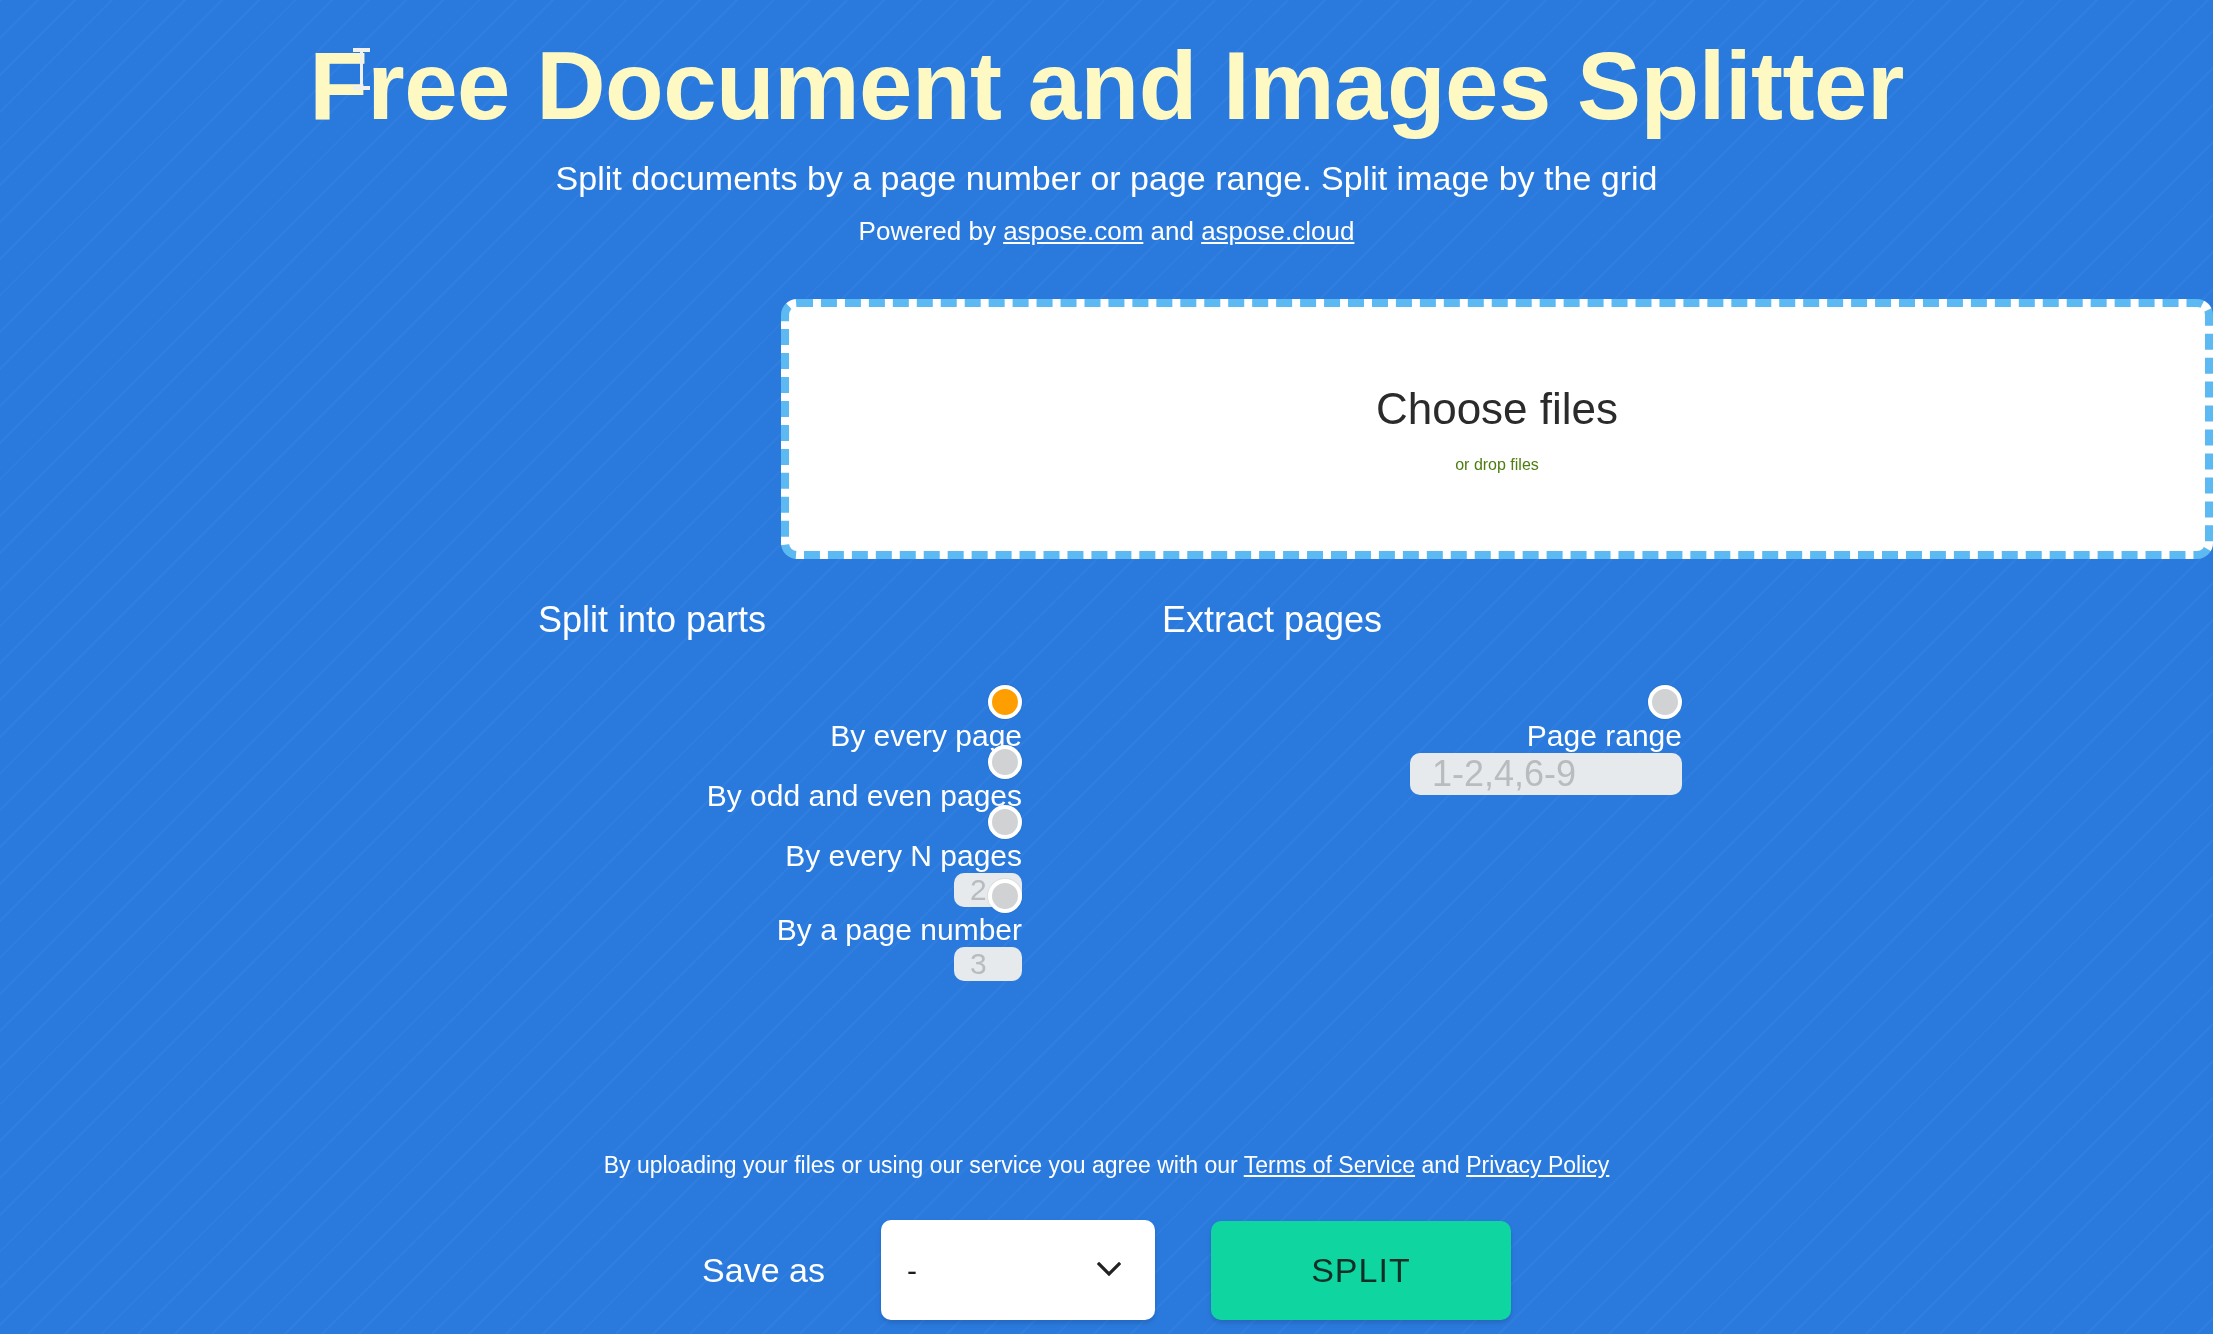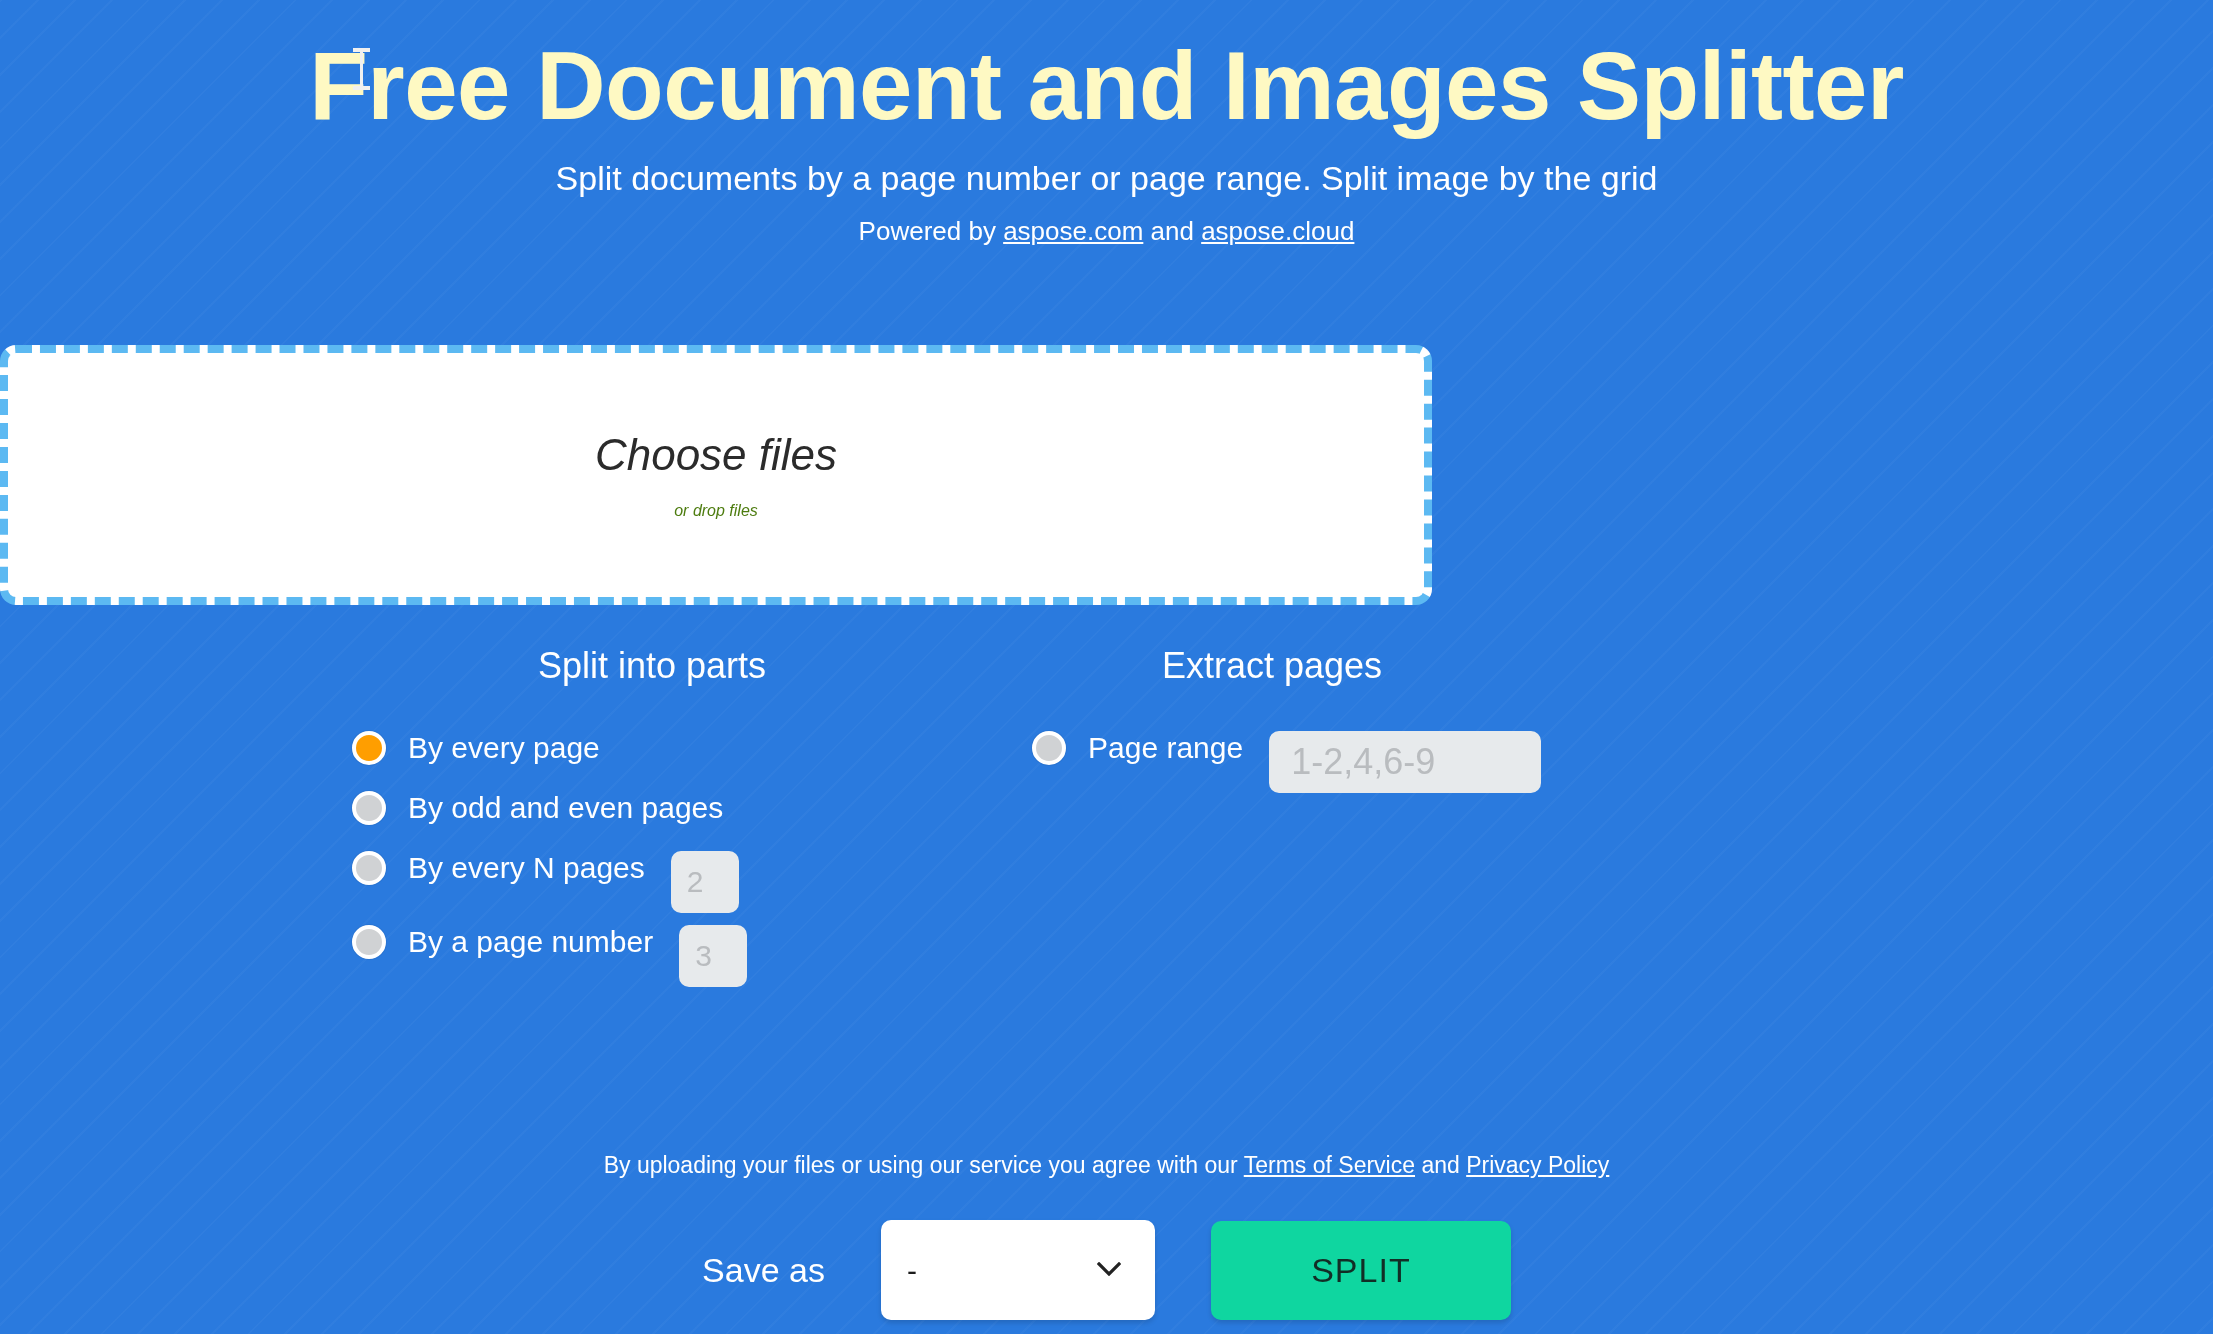--- a/index.html
+++ b/index.html
@@ -70,9 +70,8 @@
   
   .dropzone-wrap {
     display: flex;
-    justify-content: flex-start;
-    margin-top: 98px;
-    font-style: italic;
+    justify-content: flex-end;
+    margin-top: 52px;
   }
   .dropzone {
     width: 1432px;

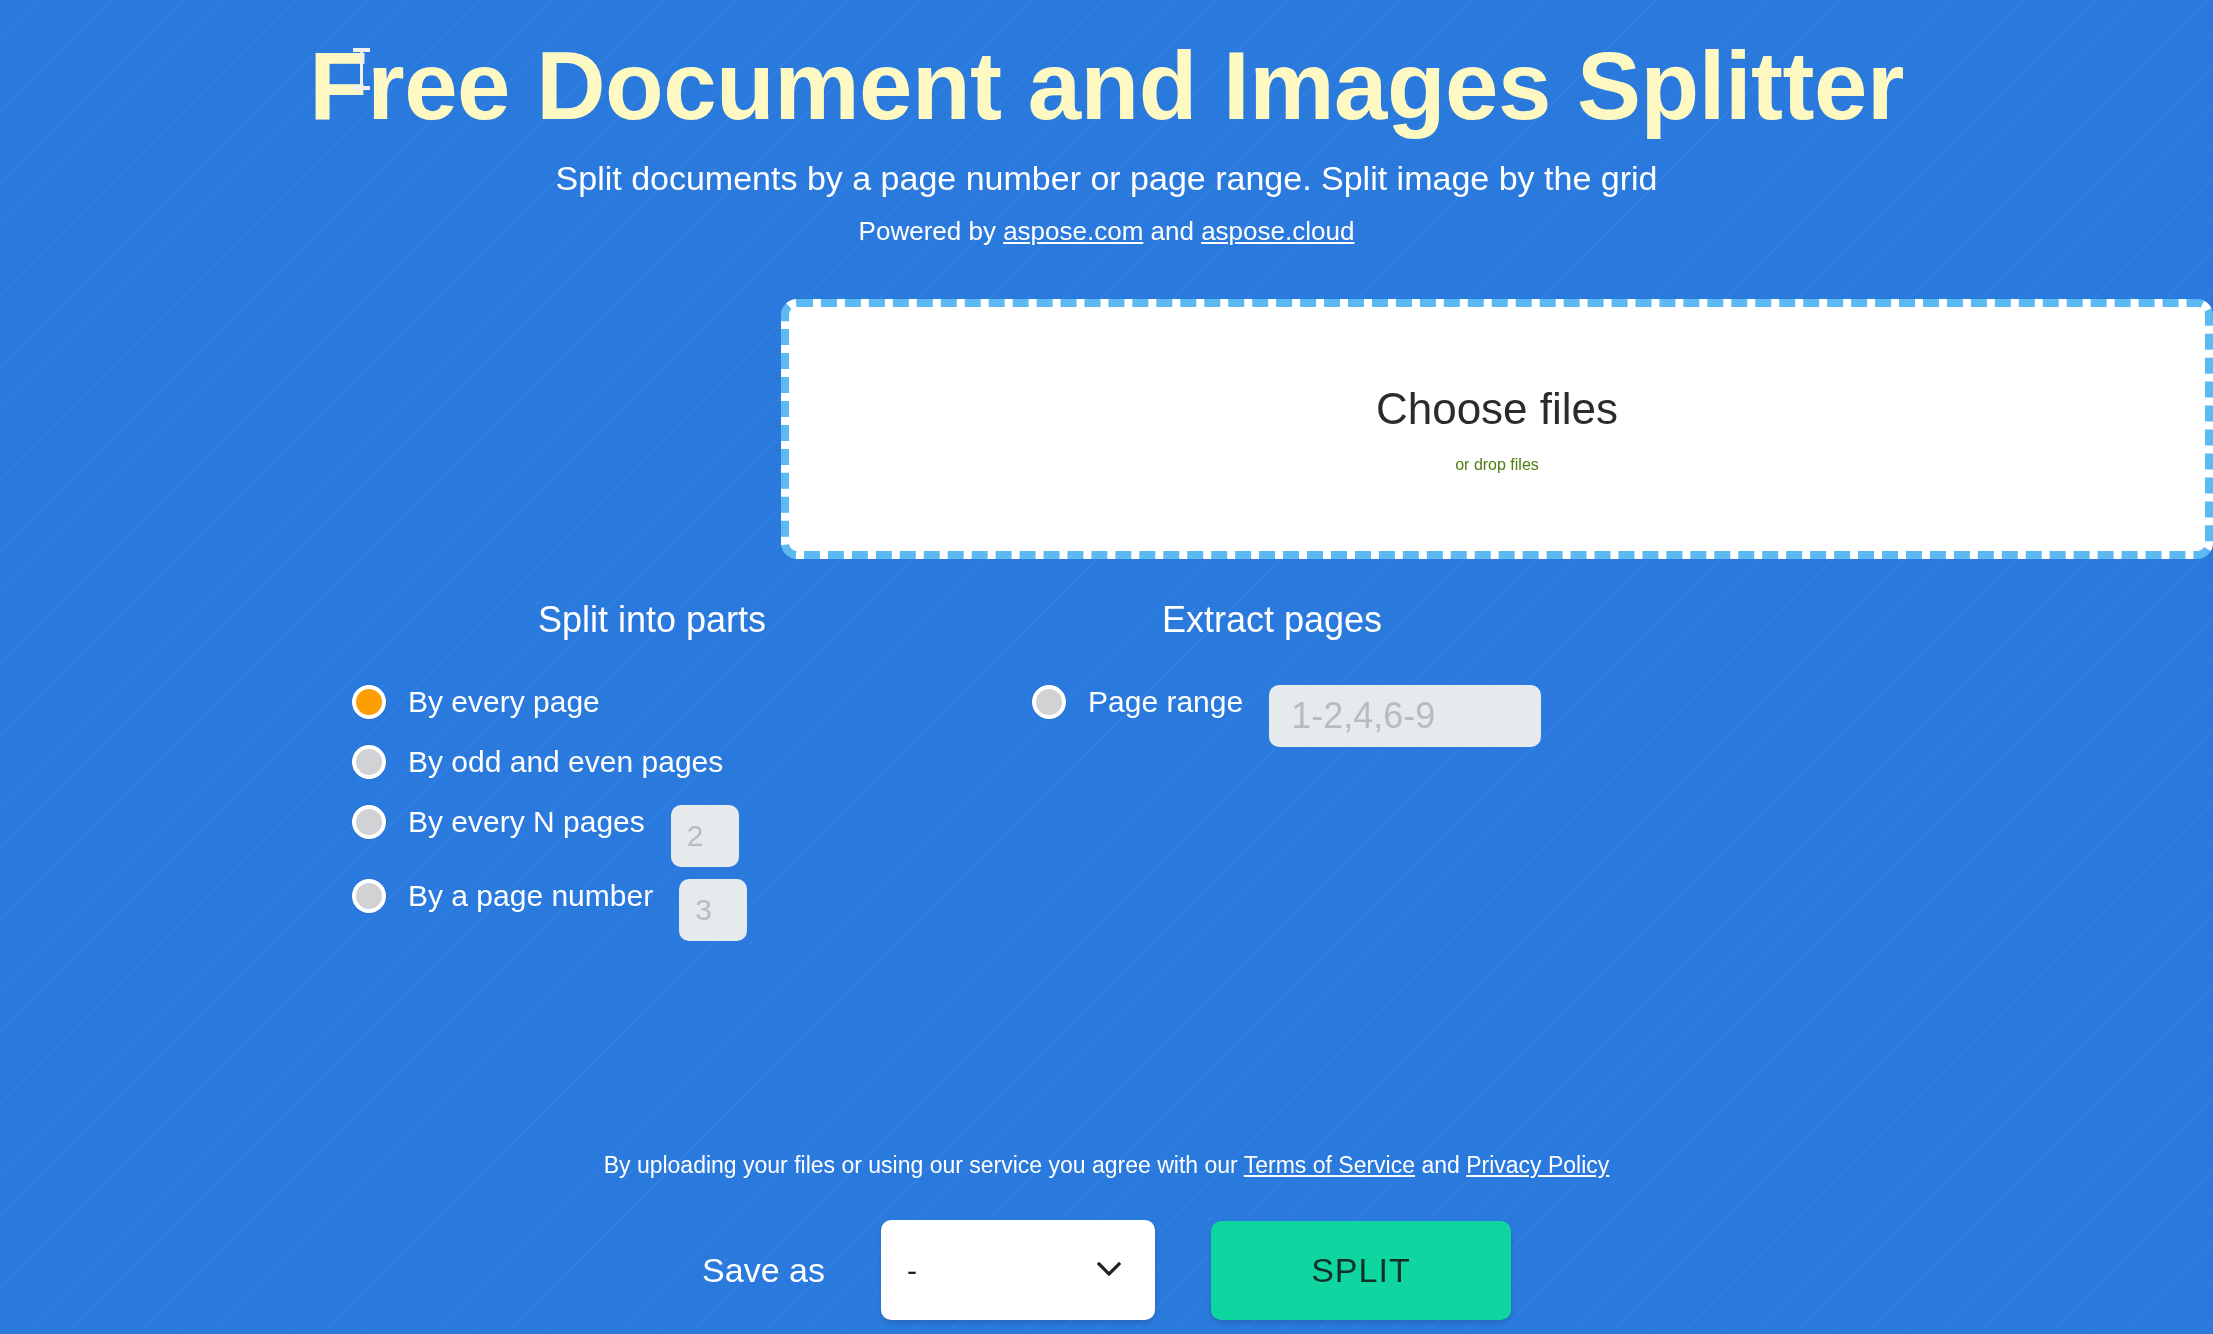--- a/index.html
+++ b/index.html
@@ -117,9 +117,10 @@
 
   .radio-row {
     display: flex;
-    align-items: flex-start;
+    align-items: flex-end;
     height: 52px;
     margin-bottom: 8px;
+    flex-direction: column;
   }
   .radio-row.with-box { height: 74px; margin-bottom: 0px; }
 

